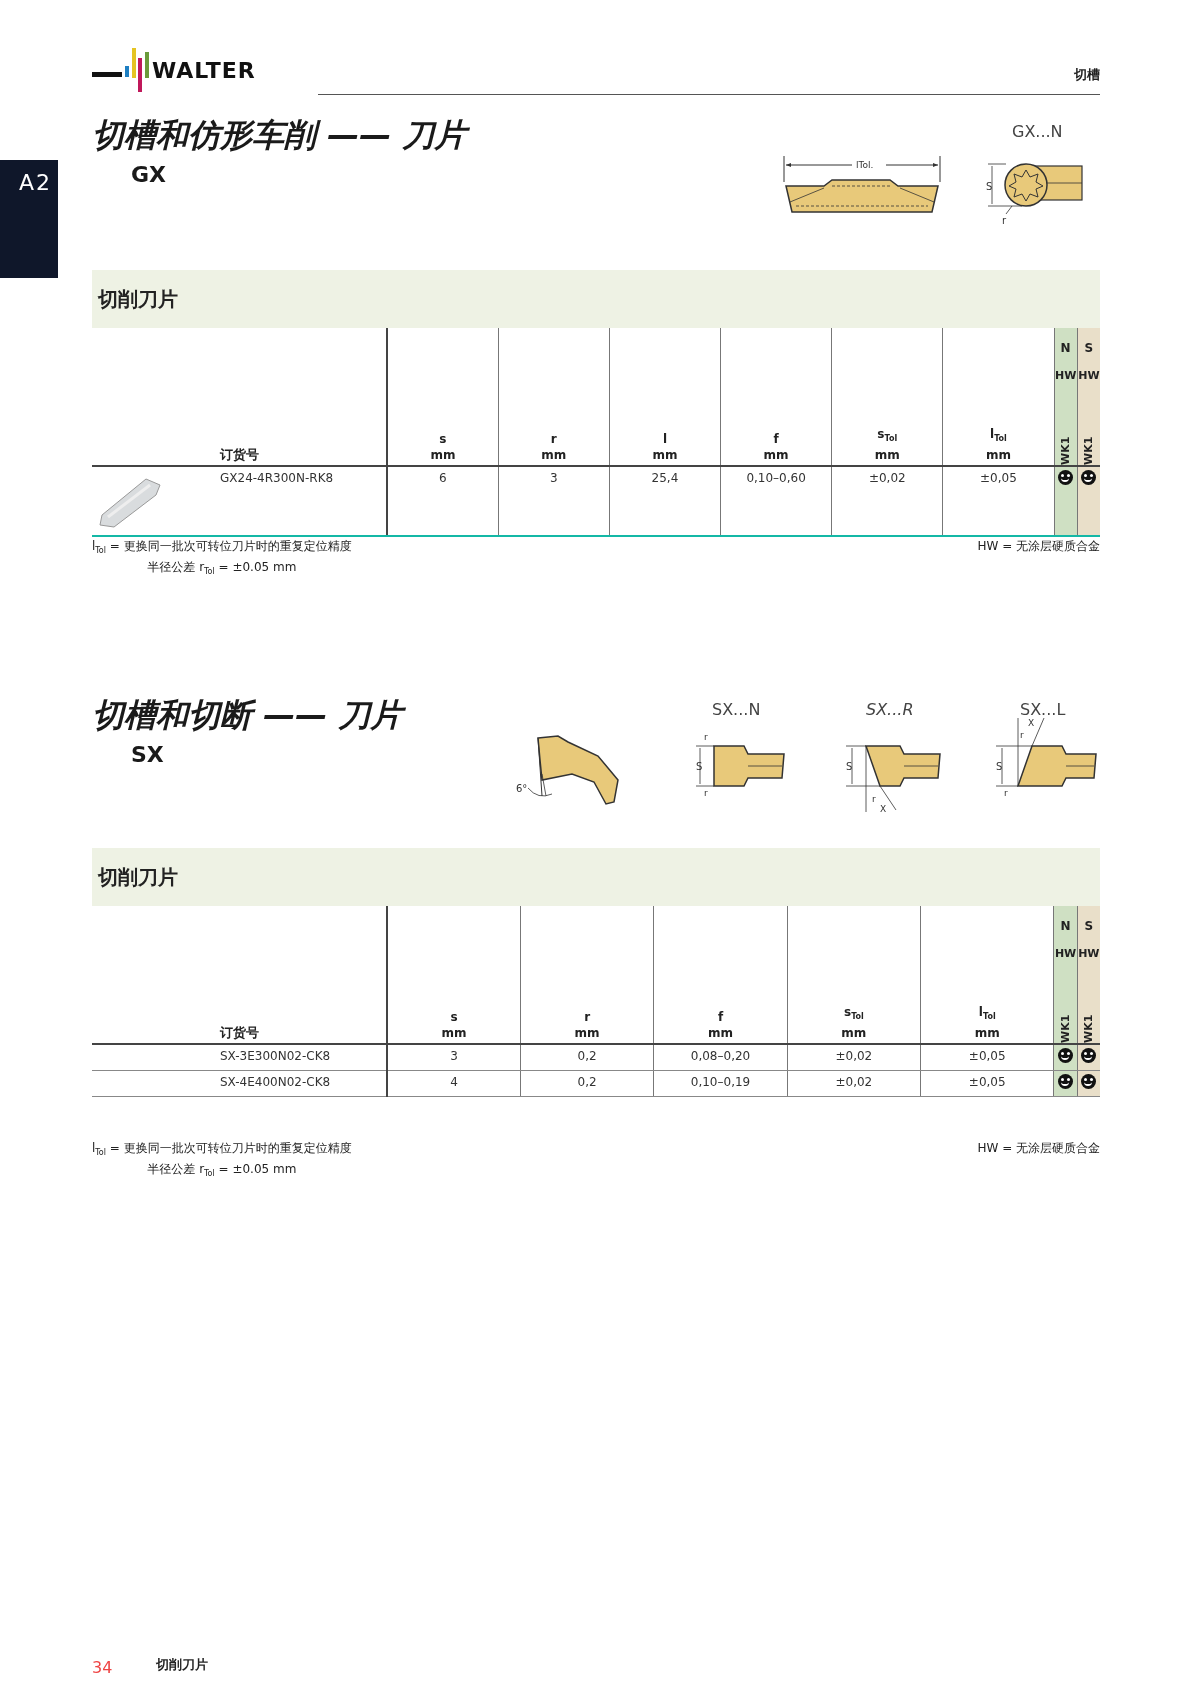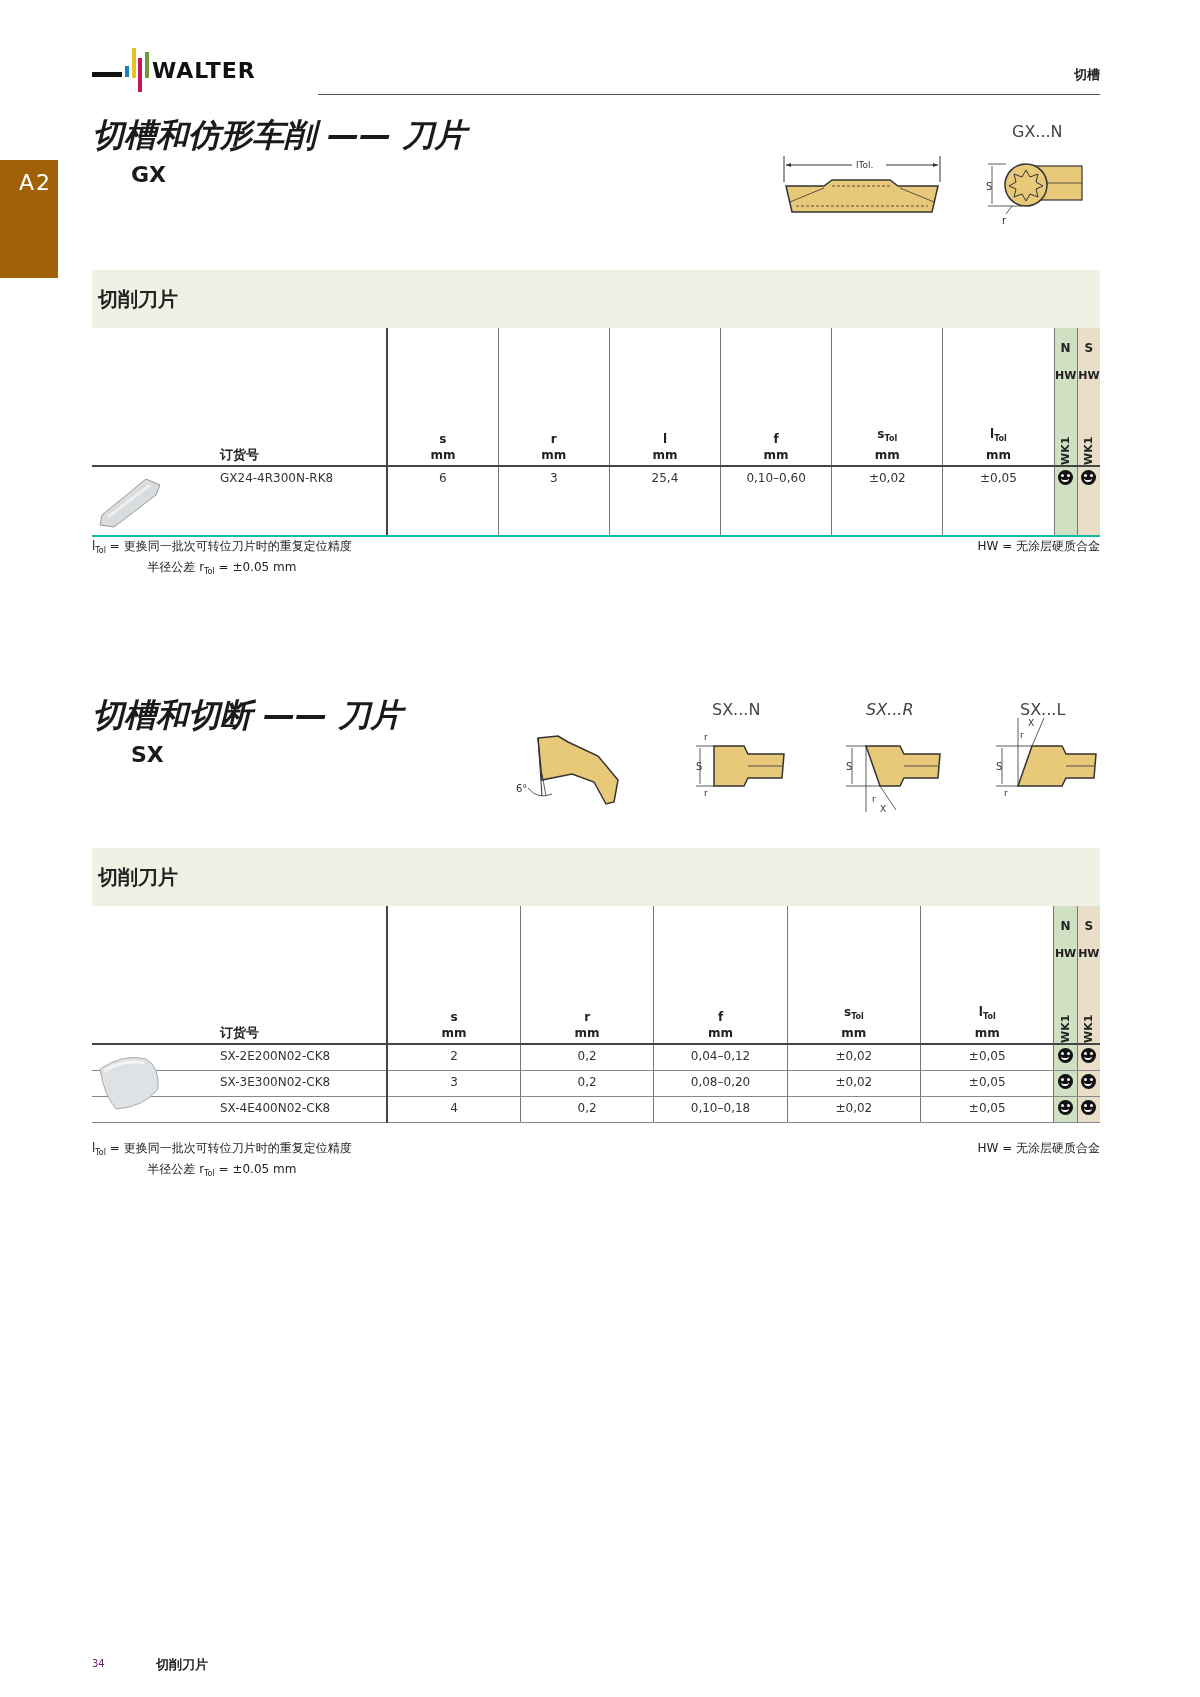--- a/index.html
+++ b/index.html
@@ -12,7 +12,7 @@
   .header-rule { left: 318px; top: 94px; width: 782px; height: 1px; background: #555; }
   .header-label { right: 100px; top: 66px; font-size: 13px; font-weight: bold; color: #222; }
 
-  .side-tab { left: 0; top: 160px; width: 58px; height: 118px; background: #a16207; }
+  .side-tab { left: 0; top: 160px; width: 58px; height: 118px; background: #0f172a; }
   .side-tab span { position: absolute; right: 6px; top: 10px; color: #fff; font-size: 22px; letter-spacing: 2px; }
 
   .sec-title { font-size: 32px; font-weight: bold; color: #1a1a1a; line-height: 30px; font-style: italic; }

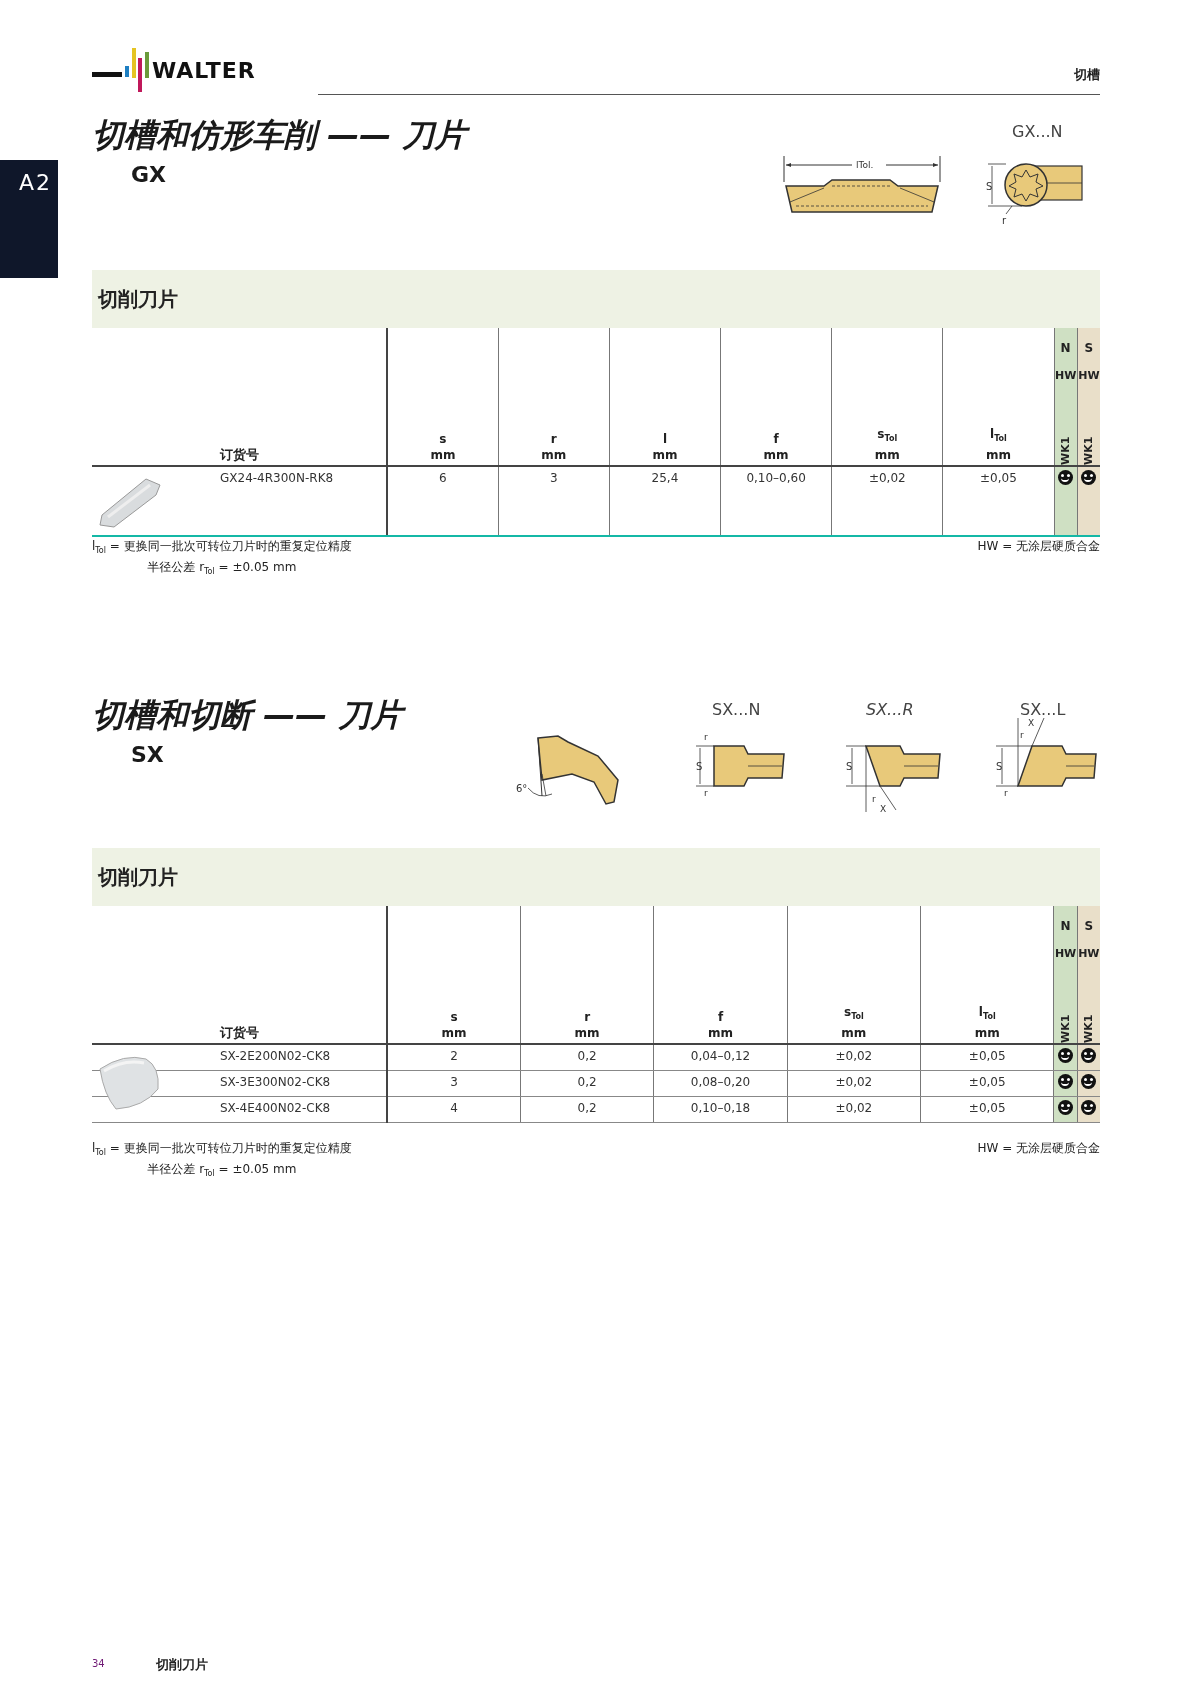--- a/index.html
+++ b/index.html
@@ -251,22 +251,6 @@
     </th>
   </tr>
   <tr class="row">
-    <td class="code" style="position:relative;">
-      <svg style="position:absolute; left:2px; top:4px;" width="70" height="66">
-        <path d="M6 20 Q30 4 52 10 Q66 18 64 40 Q50 58 22 60 Q10 46 6 20 Z" fill="#dfe2e4" stroke="#aaa" stroke-width="1"></path>
-        <path d="M10 22 Q30 10 50 14" fill="none" stroke="#f4f4f4" stroke-width="3"></path>
-      </svg>
-      <span>SX-2E200N02-CK8</span>
-    </td>
-    <td class="vb">2</td>
-    <td class="v">0,2</td>
-    <td class="v">0,04–0,12</td>
-    <td class="v">±0,02</td>
-    <td class="v">±0,05</td>
-    <td class="colN v"><span class="smiley"></span></td>
-    <td class="colS v"><span class="smiley"></span></td>
-  </tr>
-  <tr class="row">
     <td class="code">SX-3E300N02-CK8</td>
     <td class="vb">3</td>
     <td class="v">0,2</td>

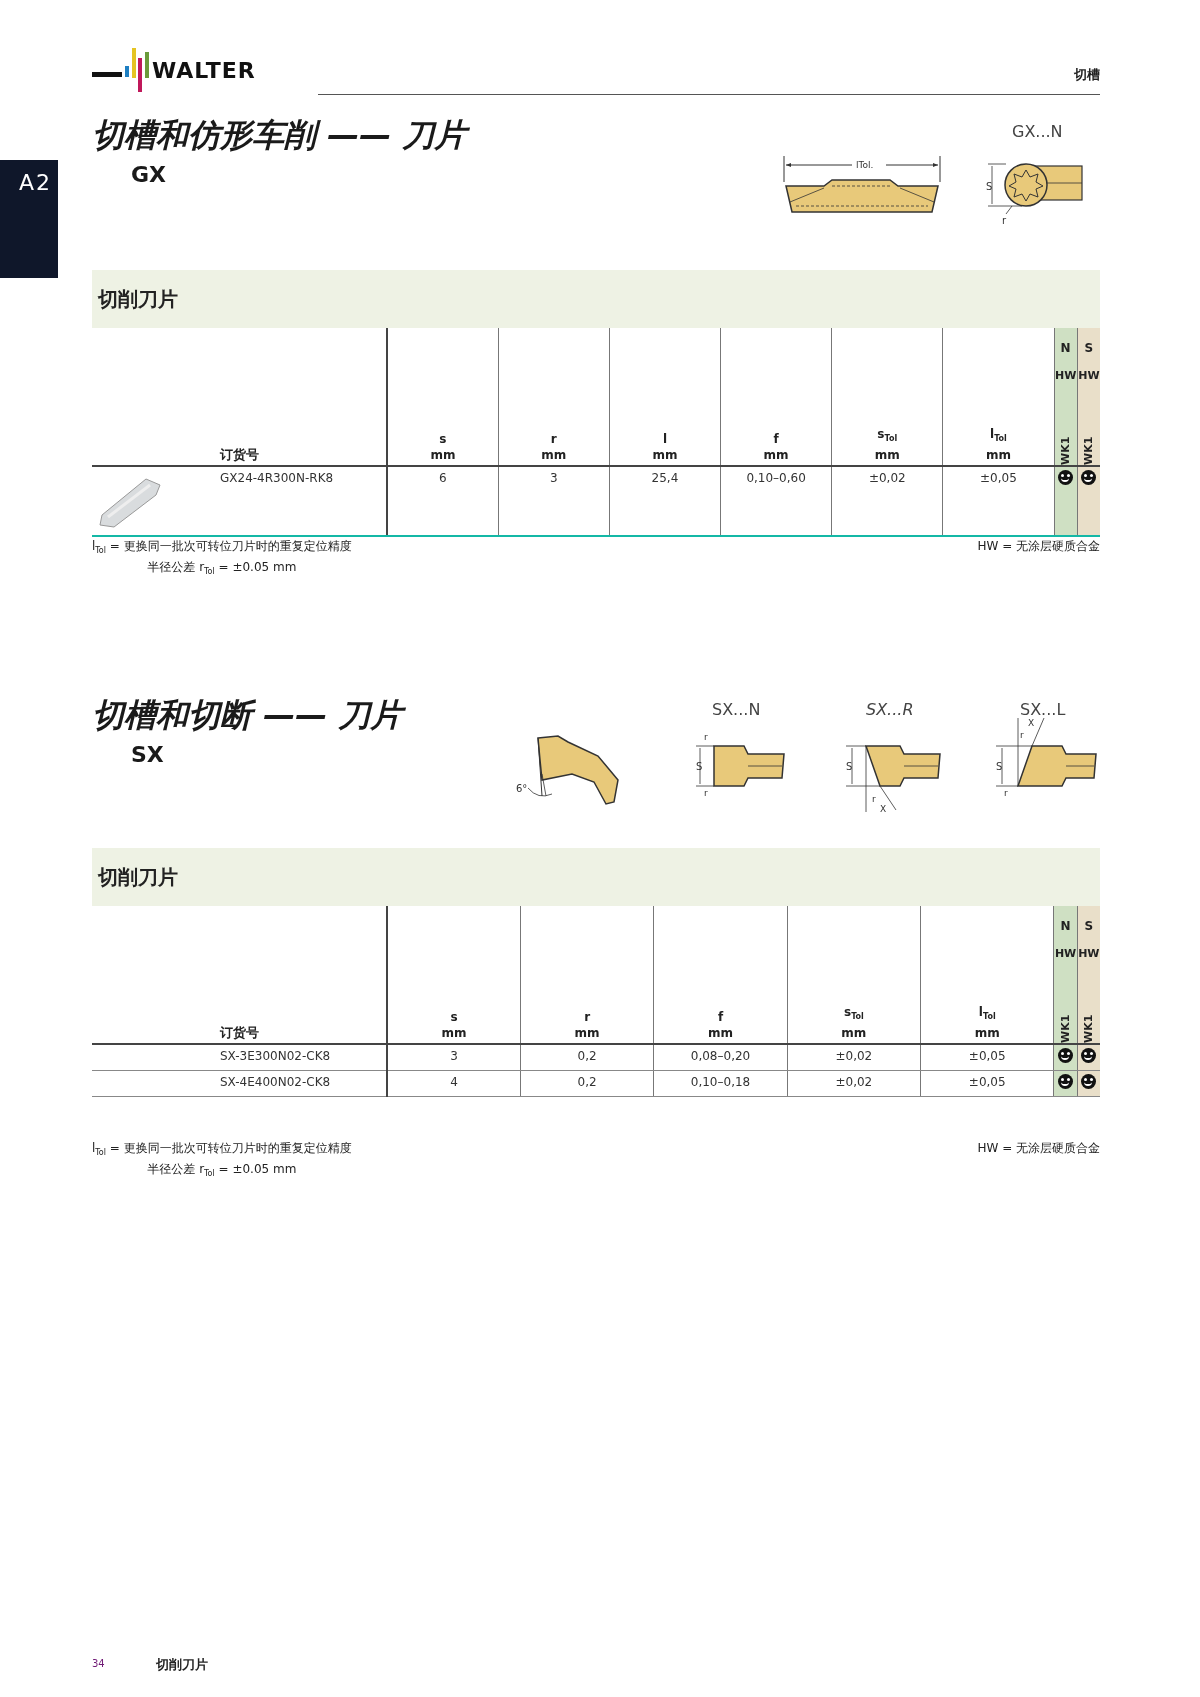--- a/index.html
+++ b/index.html
@@ -264,7 +264,7 @@
     <td class="code">SX-4E400N02-CK8</td>
     <td class="vb">4</td>
     <td class="v">0,2</td>
-    <td class="v">0,10–0,18</td>
+    <td class="v">0,10–0,19</td>
     <td class="v">±0,02</td>
     <td class="v">±0,05</td>
     <td class="colN v"><span class="smiley"></span></td>

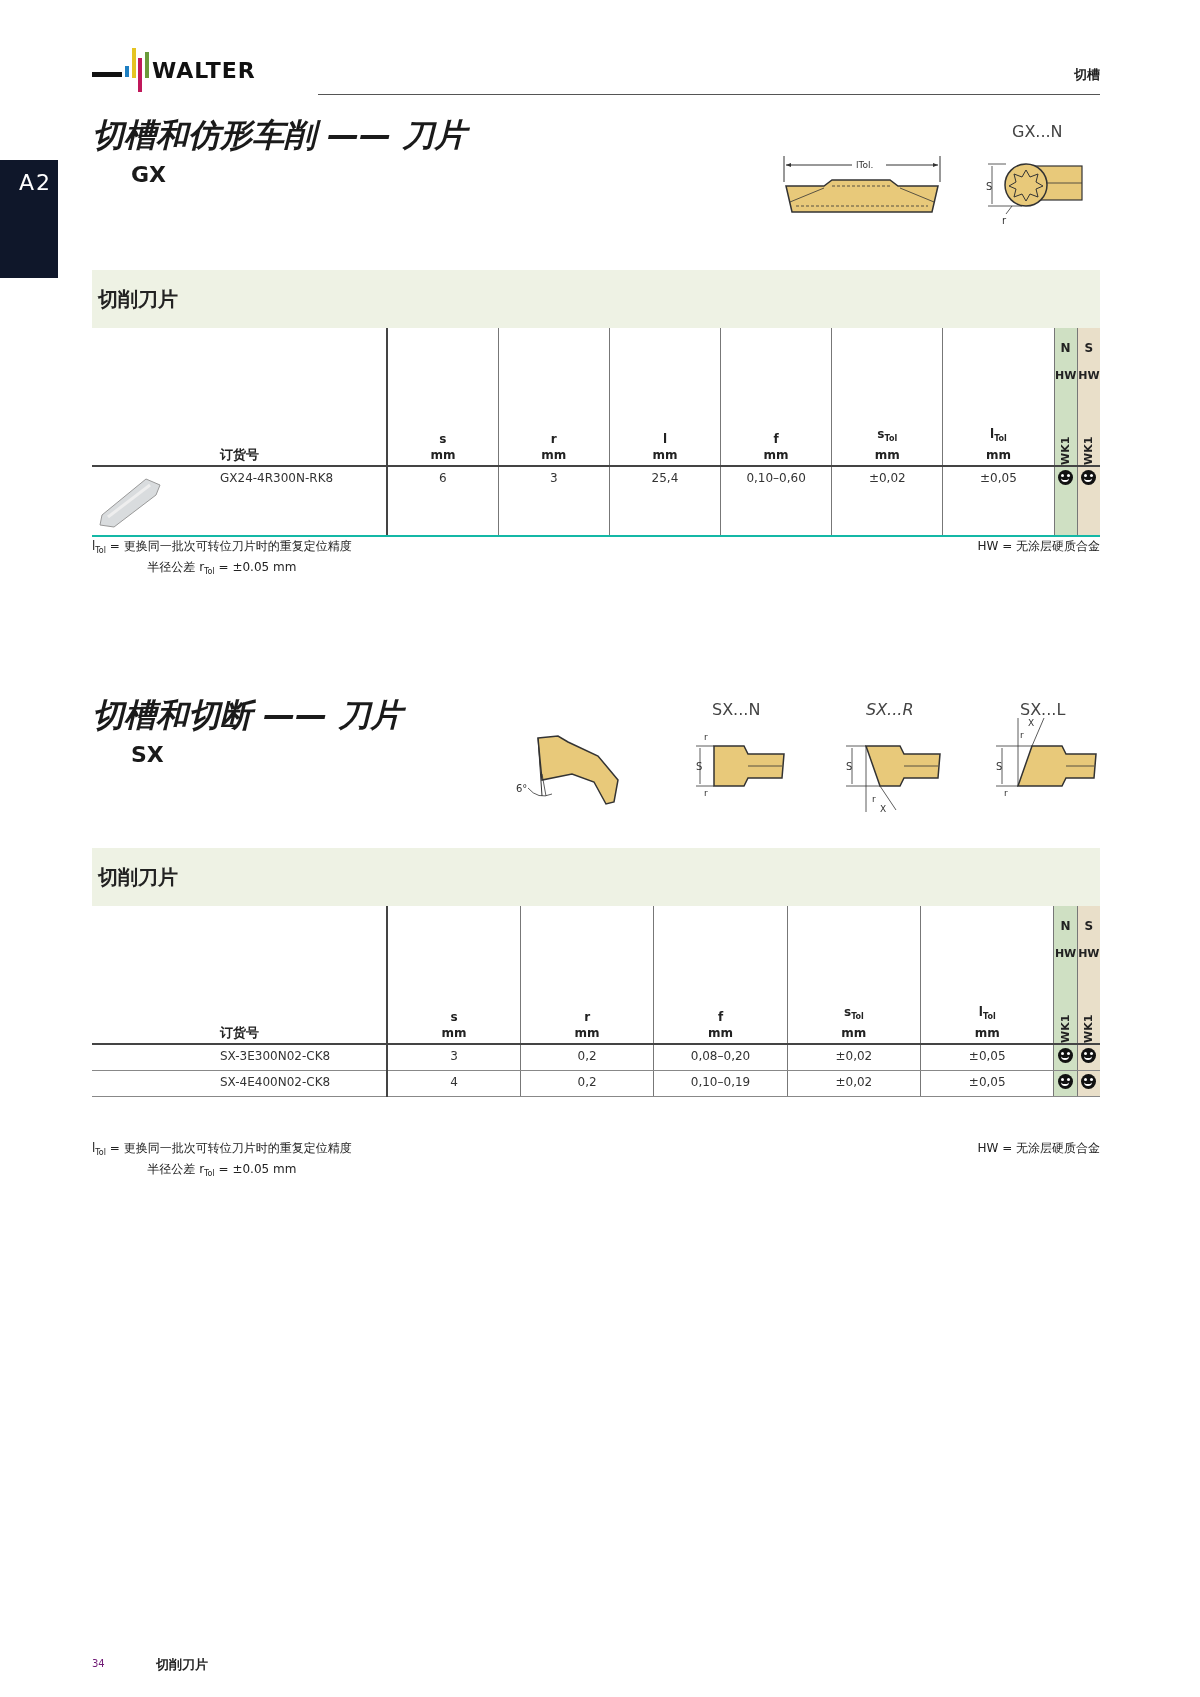--- a/index.html
+++ b/index.html
@@ -48,7 +48,7 @@
   .note { left: 92px; font-size: 12px; line-height: 16px; color: #222; text-align: center; }
   .note-right { right: 100px; font-size: 12px; color: #222; }
 
-  .footer-num { left: 92px; top: 1658px; font-size: 10px; color: #701a75; }
+  .footer-num { left: 92px; top: 1658px; font-size: 16px; color: #ef4444; }
   .footer-label { left: 156px; top: 1656px; font-size: 13px; font-weight: bold; color: #222; }
 </style>
 </head>

